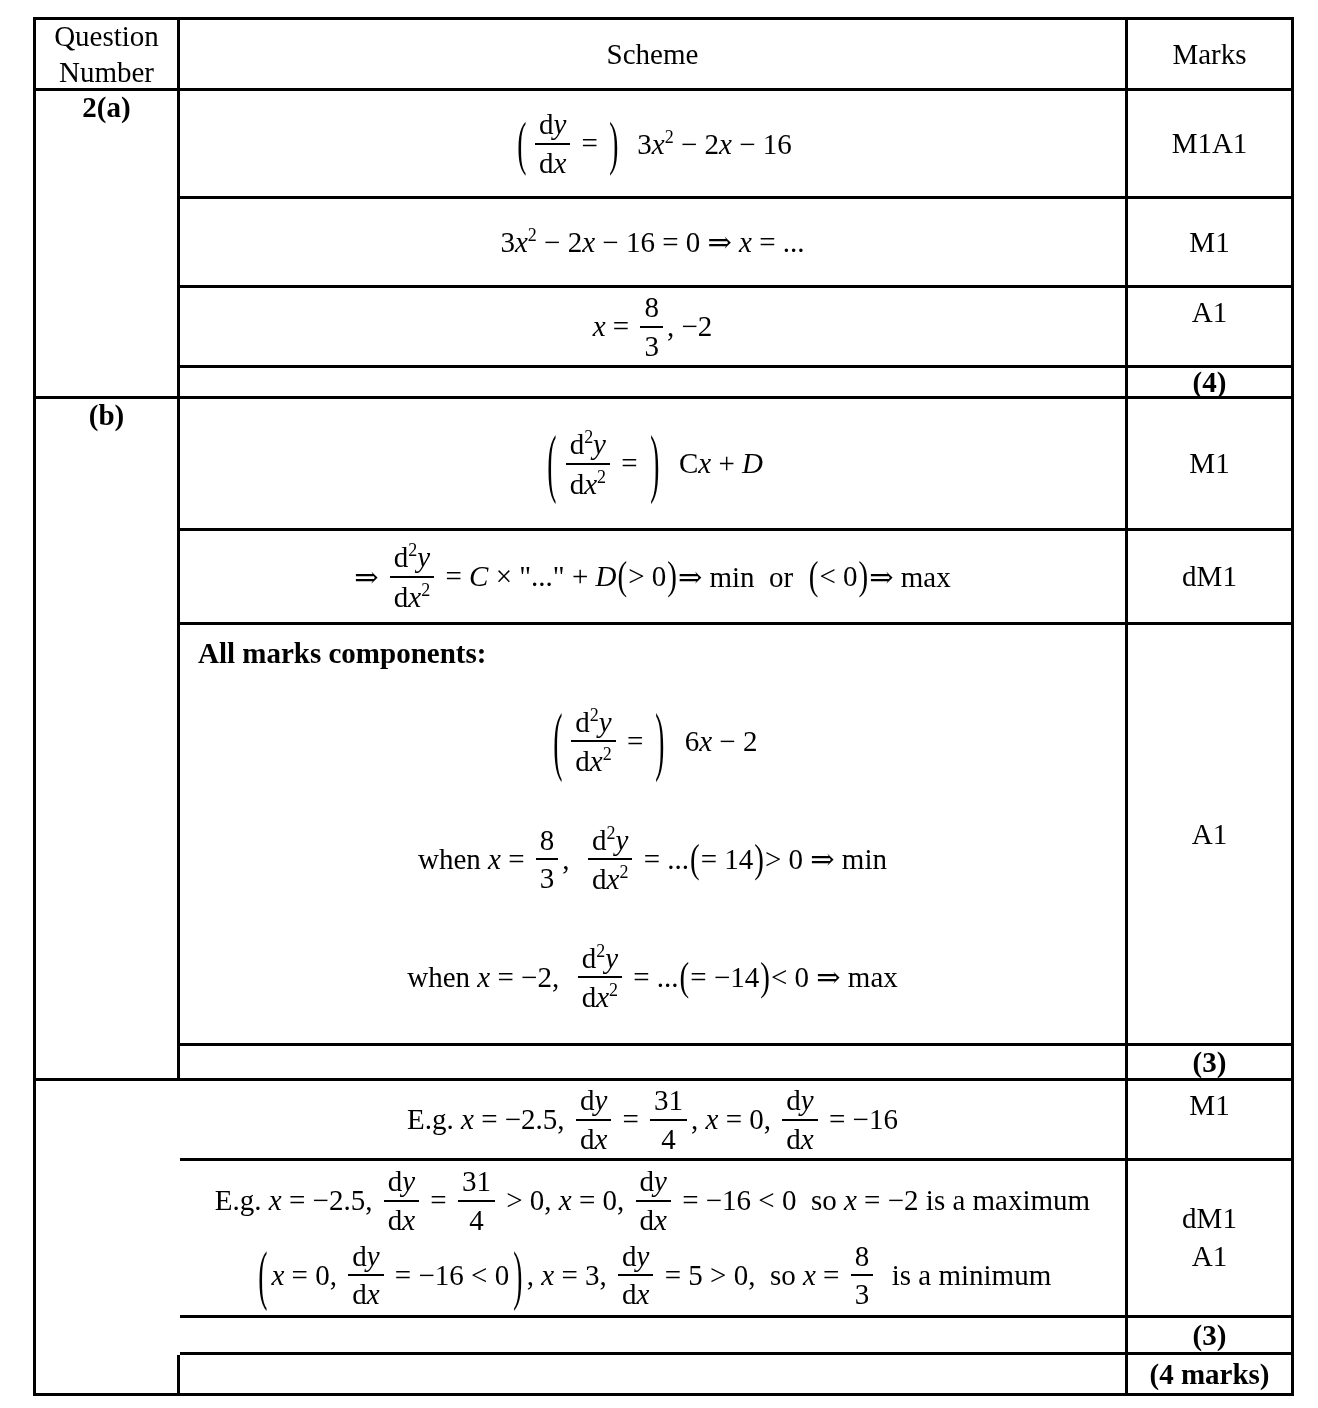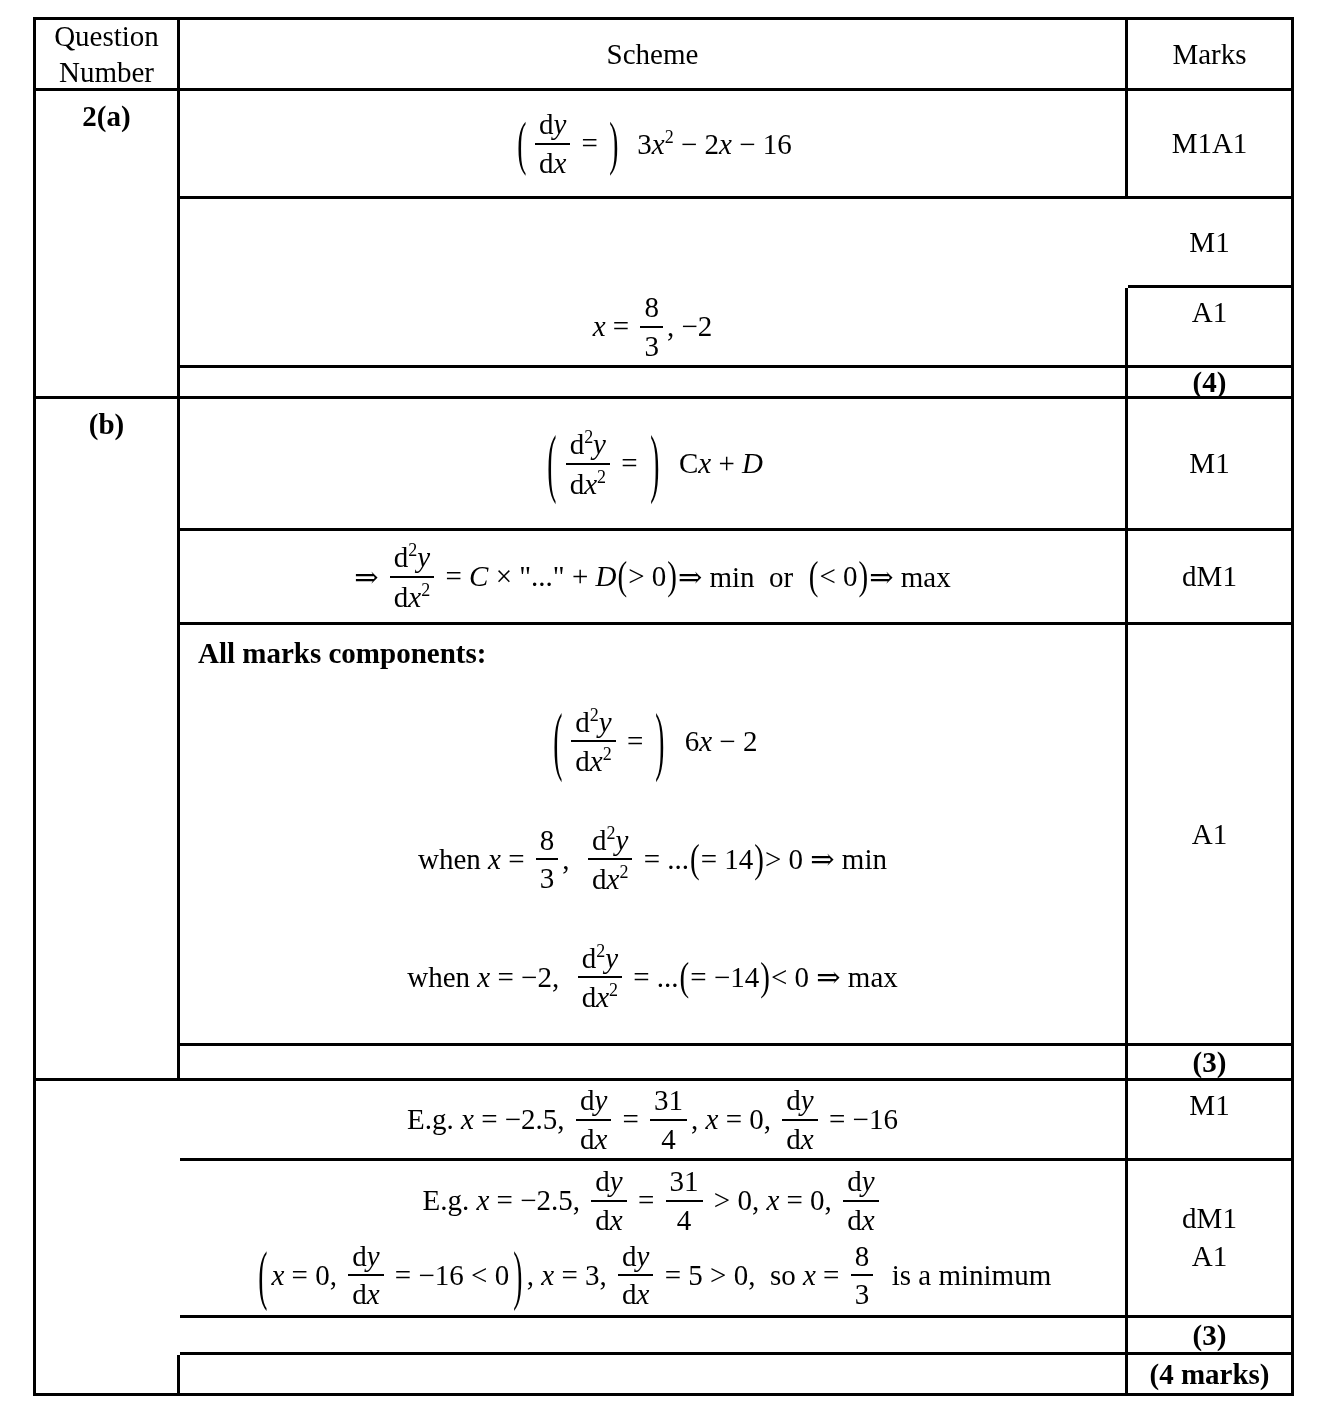--- a/index.html
+++ b/index.html
@@ -38,7 +38,6 @@
   .b  { font-weight:bold; }
   .qcell {
     align-items:flex-start;
-    padding-top:9px;
     font-weight:bold;
   }
   .headcell { text-align:center; line-height:1.25; padding:0 10px; }

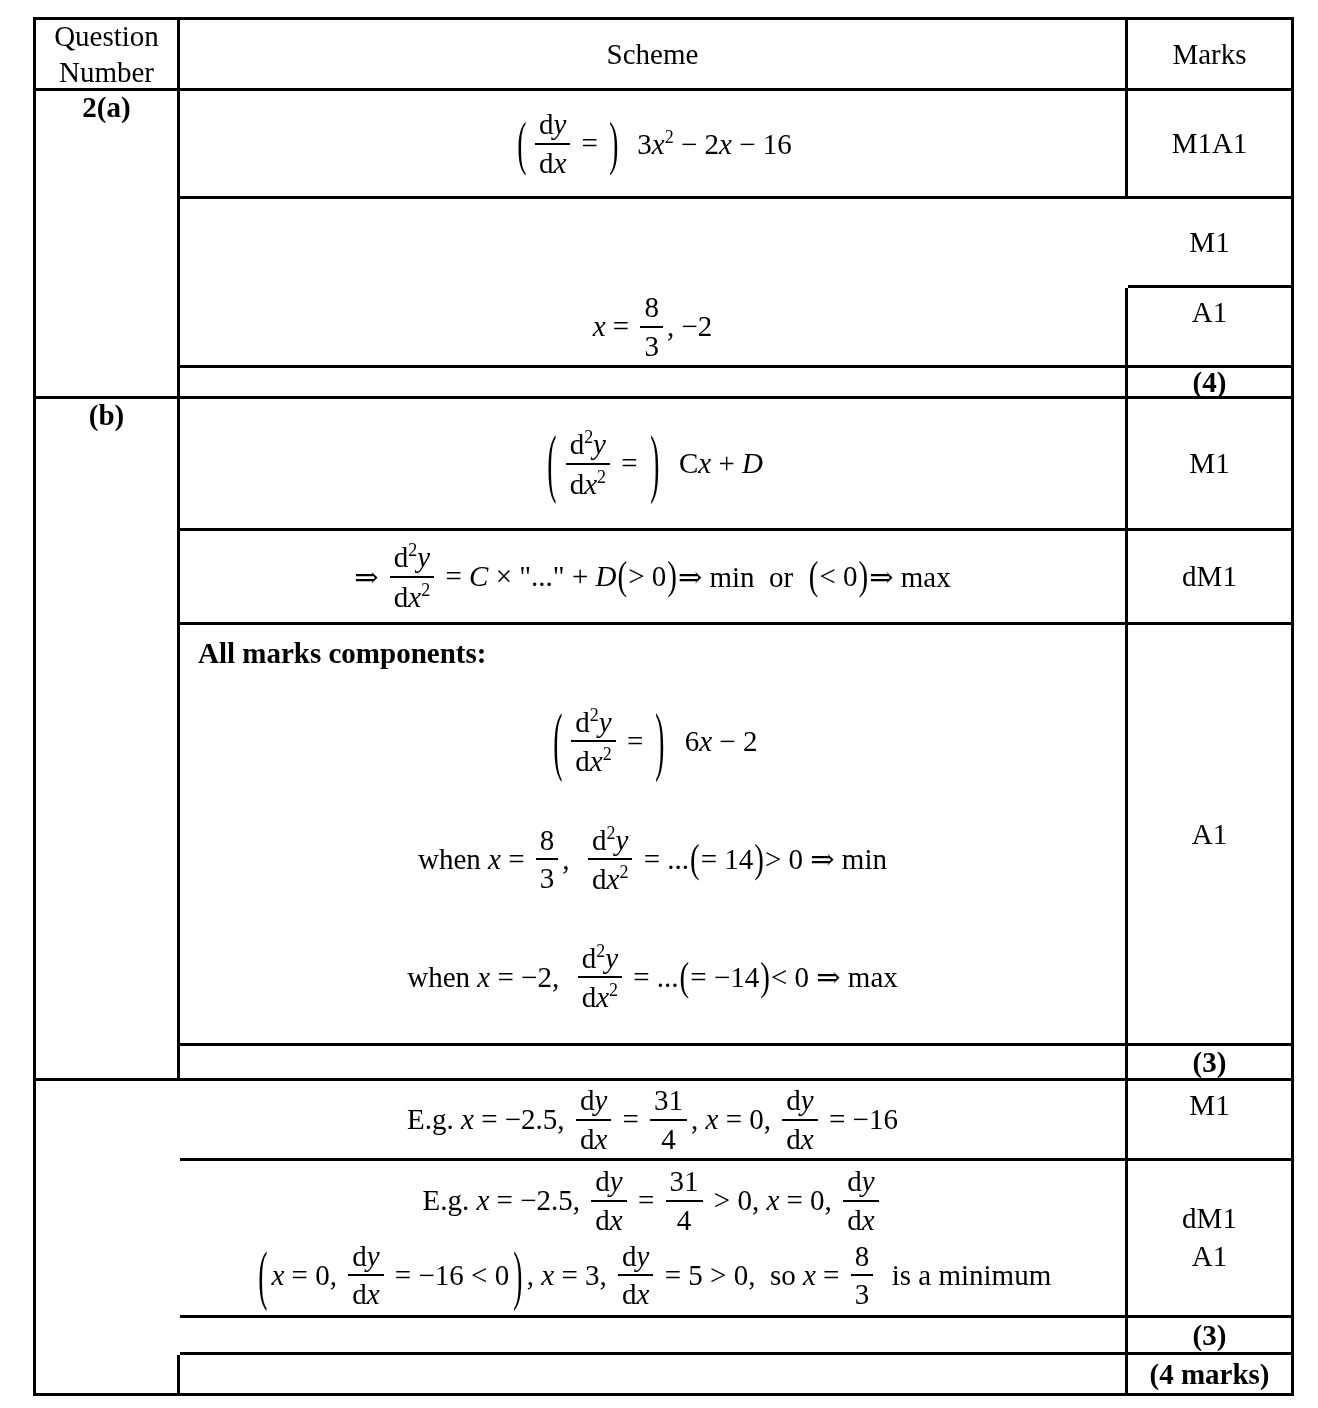--- a/index.html
+++ b/index.html
@@ -121,6 +121,11 @@
       </div>
     <div class="c nr" style="grid-row:2;grid-column:3">M1A1</div>
 
+    <div class="c" style="grid-row:3;grid-column:2">
+        <div class="mline">
+          <span class="mrun">3<i>x</i><sup>2</sup> − 2<i>x</i> − 16 = 0 ⇒ <i>x</i> = ...</span>
+        </div>
+      </div>
     <div class="c nr" style="grid-row:3;grid-column:3">M1</div>
 
     <div class="c" style="grid-row:4;grid-column:2">

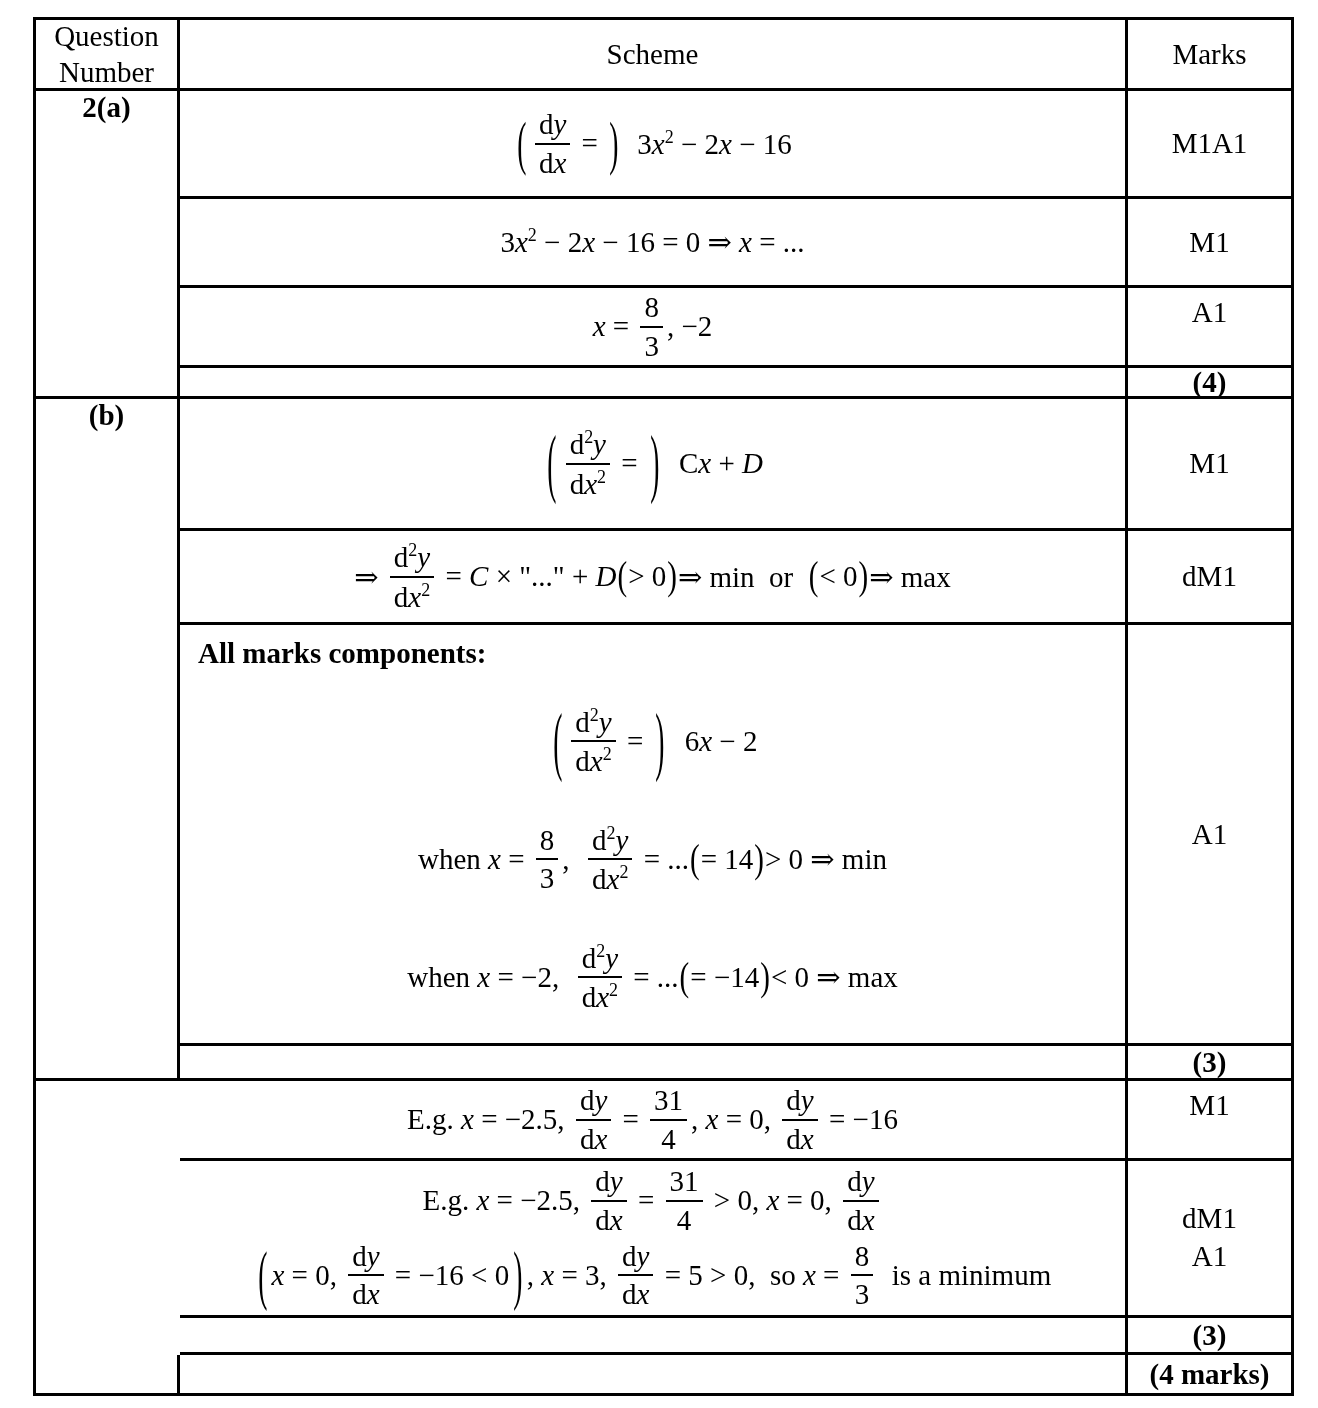--- a/index.html
+++ b/index.html
@@ -265,6 +265,7 @@
             <span class="num">d<i>y</i></span>
             <span class="den">d<i>x</i></span>
           </span>
+          <span class="mrun">&nbsp;=&nbsp;−16 &lt; 0&nbsp; so <i>x</i>&nbsp;=&nbsp;−2 is a maximum</span>
         </div>
         <div class="mline">
           <span class="paren p-lg">(</span>

